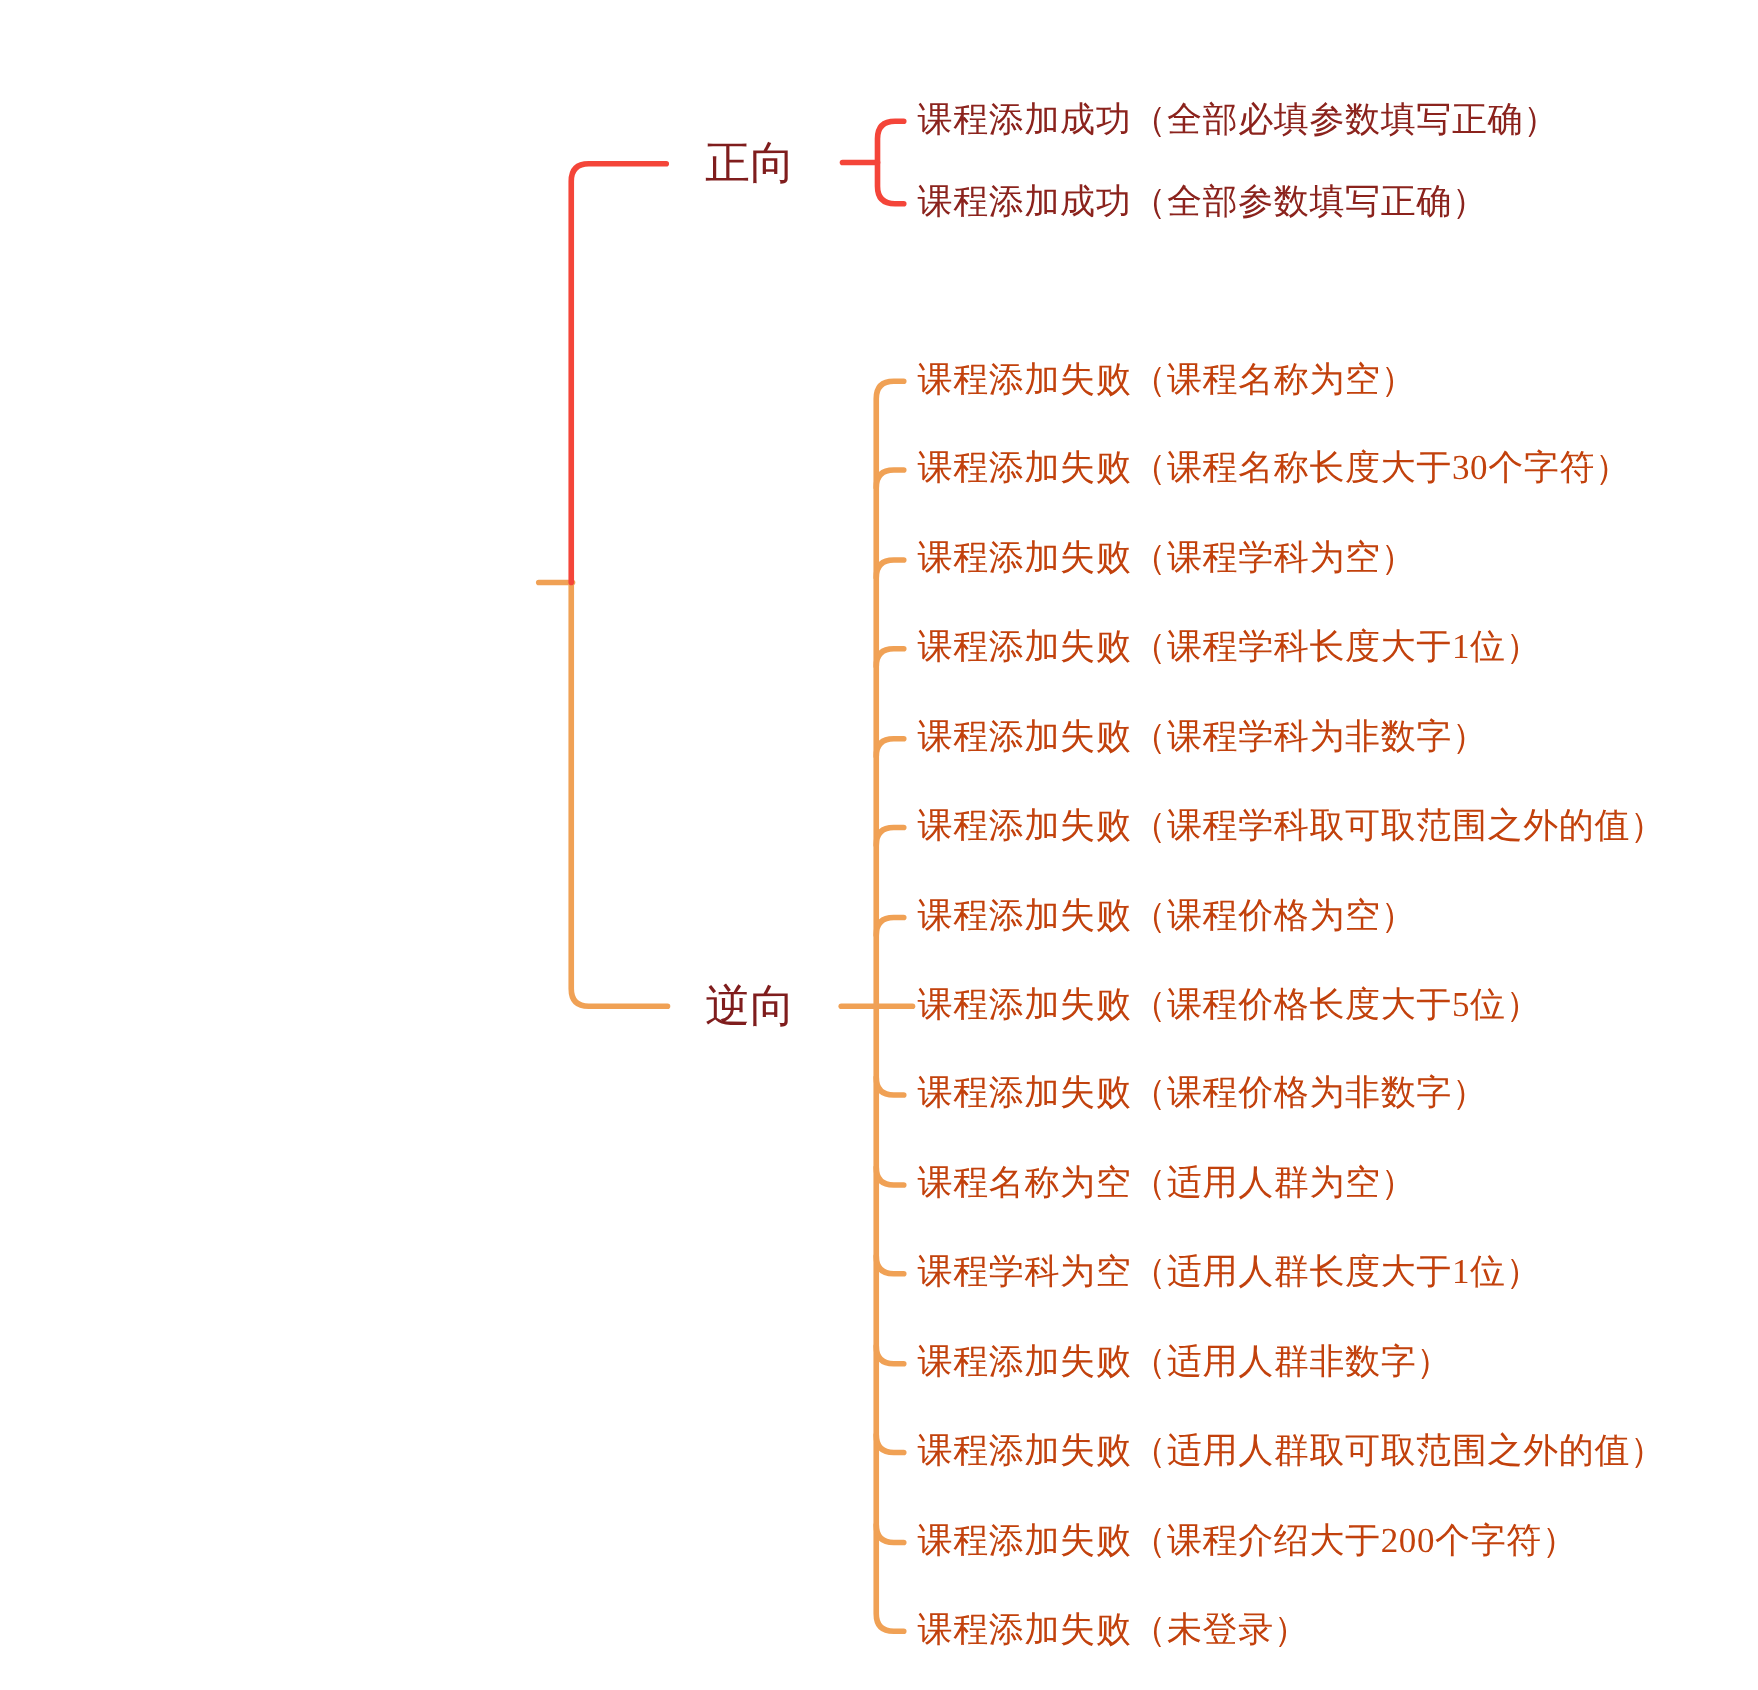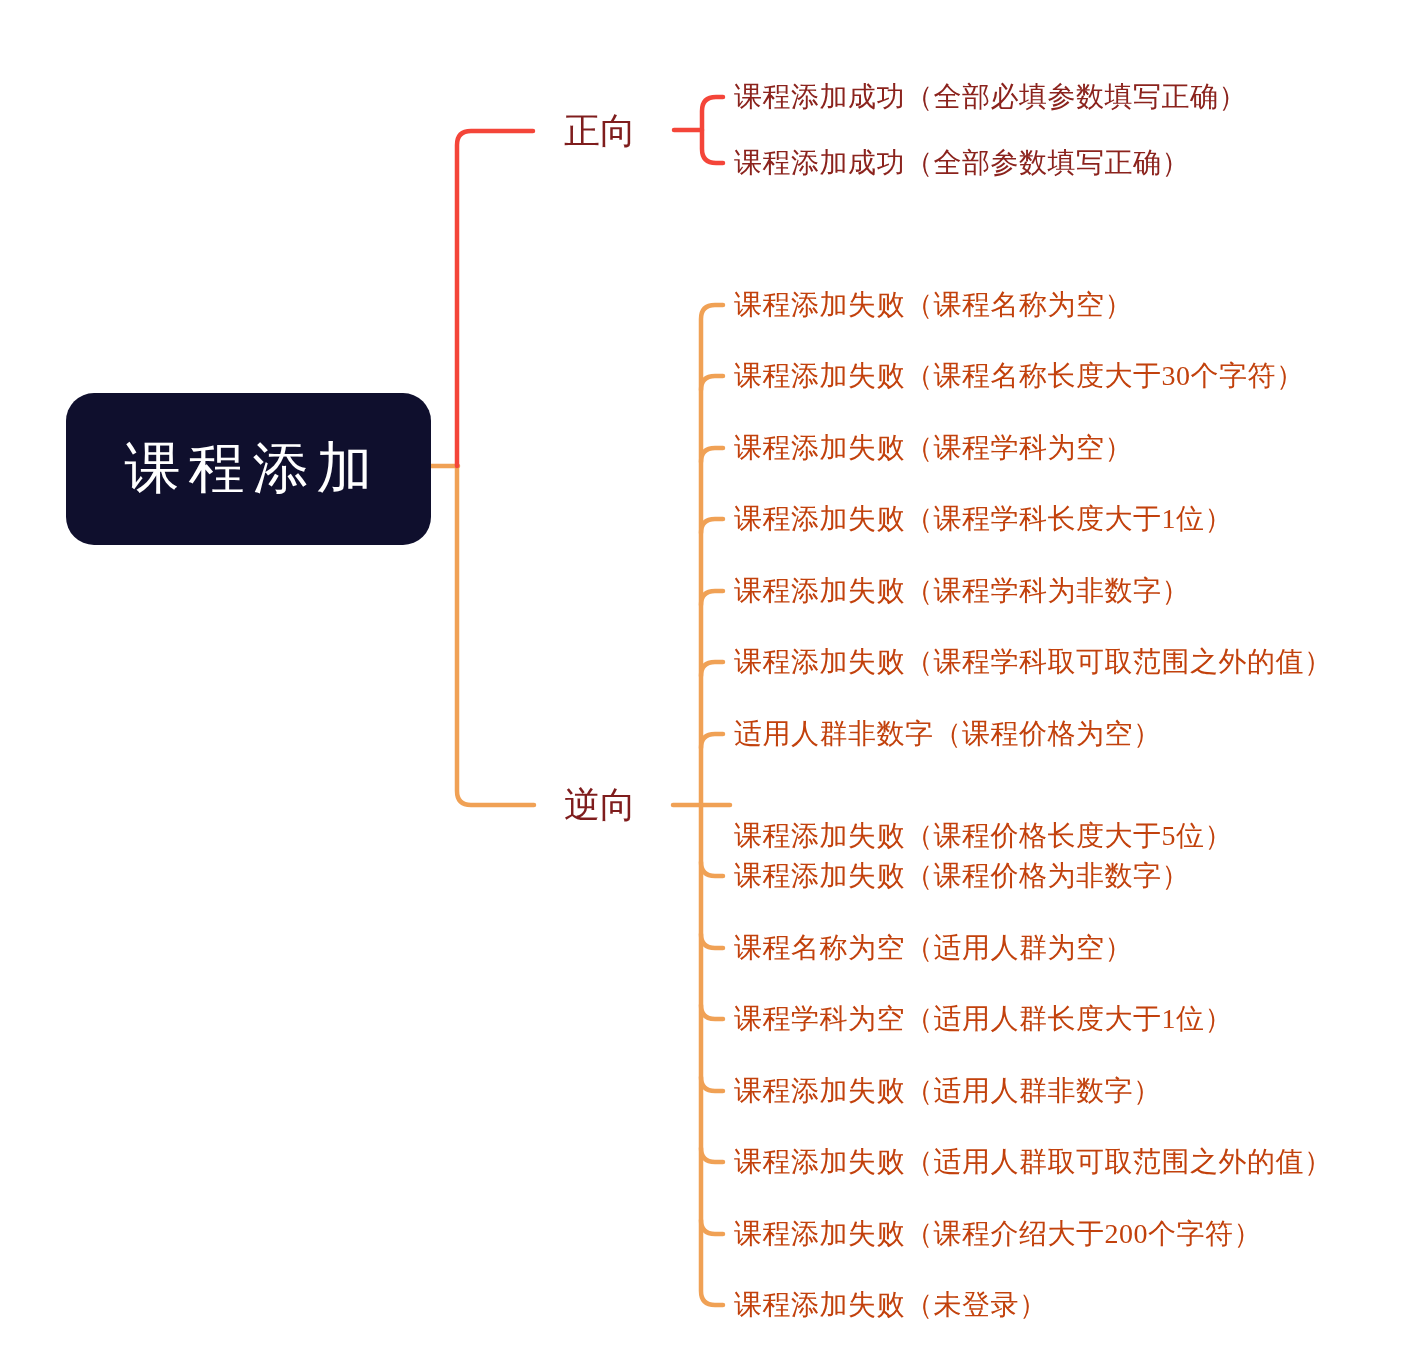--- a/index.html
+++ b/index.html
@@ -101,9 +101,6 @@
       </g>
   </svg>
 
-  <div class="root-node">
-    <span class="root-label">课程添加</span>
-  </div>
 
   <div class="branch-label" style="left:600px; top:131px;">正向</div>
 

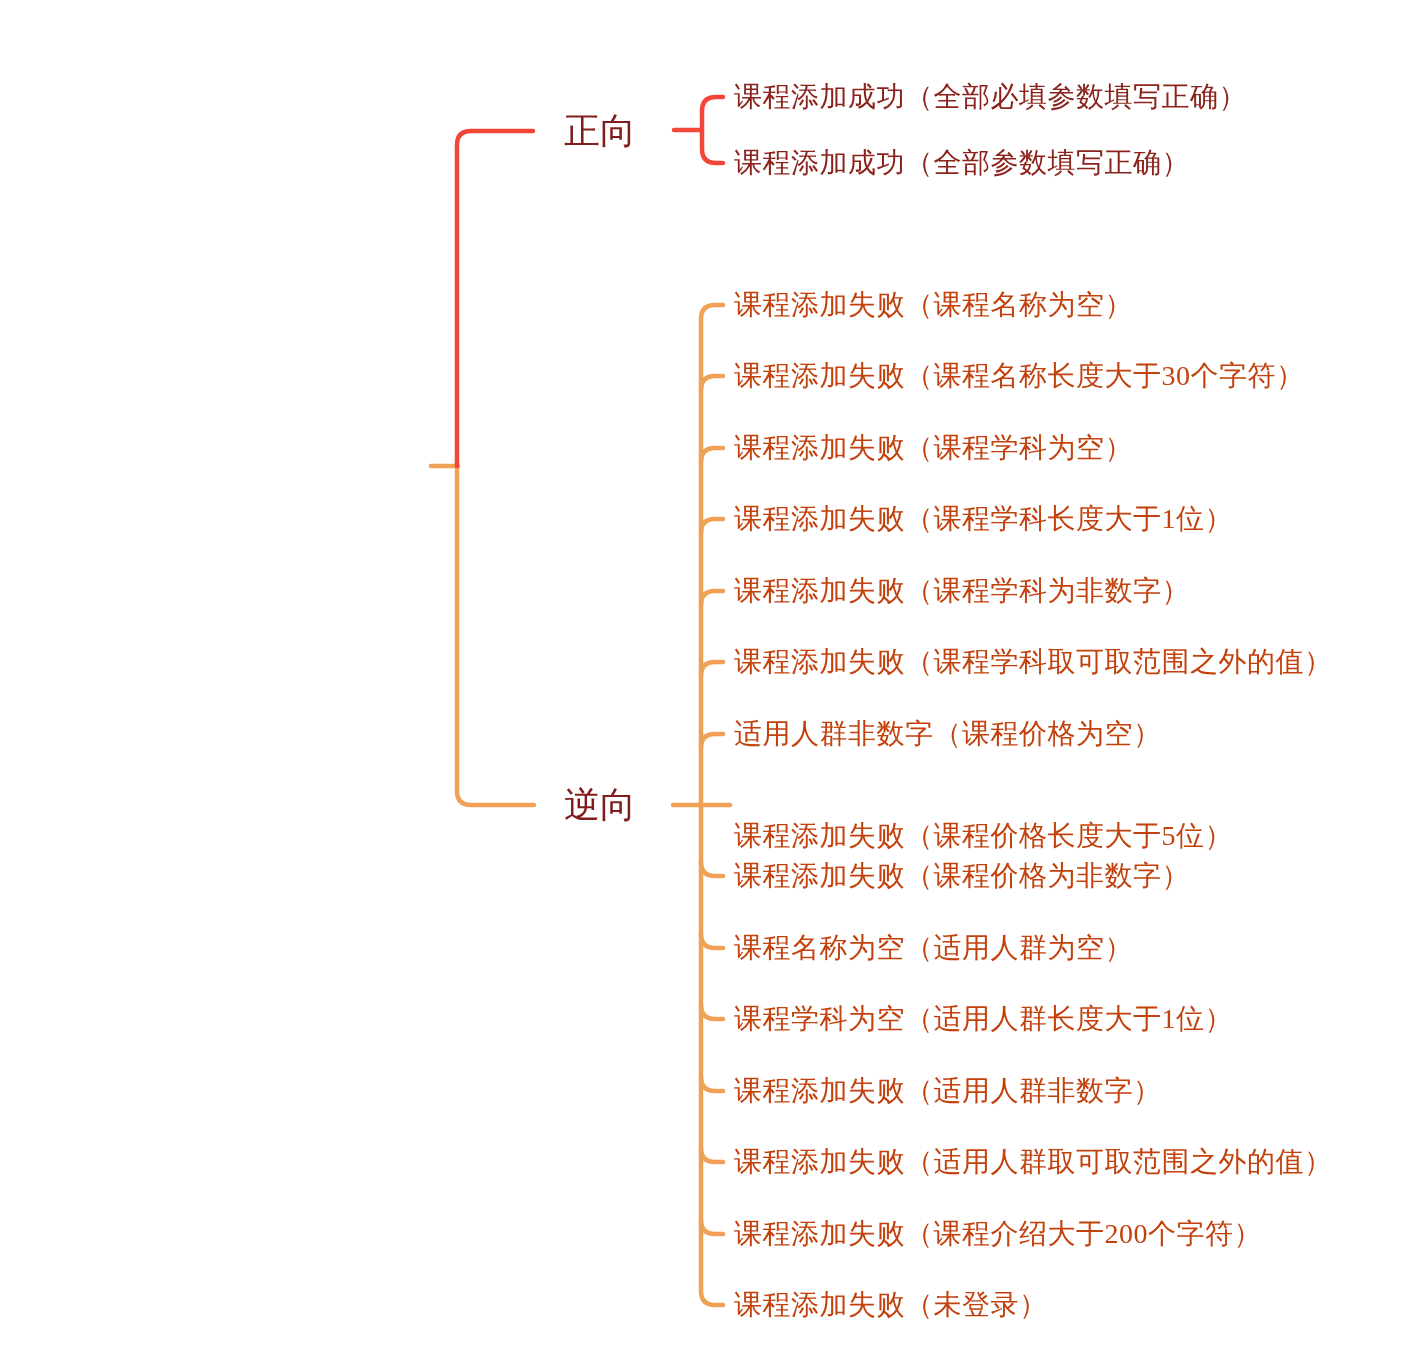--- a/index.html
+++ b/index.html
@@ -117,7 +117,7 @@
       <div class="leaf neg" style="top: 519px;">课程添加失败（课程学科长度大于1位）</div>
       <div class="leaf neg" style="top: 591px;">课程添加失败（课程学科为非数字）</div>
       <div class="leaf neg" style="top: 662px;">课程添加失败（课程学科取可取范围之外的值）</div>
-      <div class="leaf neg" style="top: 734px;">适用人群非数字（课程价格为空）</div>
+      <div class="leaf neg" style="top: 734px;">课程添加失败（课程价格为空）</div>
       <div class="leaf neg" style="top: 805px; margin-top: 31px;">课程添加失败（课程价格长度大于5位）</div>
       <div class="leaf neg" style="top: 876px;">课程添加失败（课程价格为非数字）</div>
       <div class="leaf neg" style="top: 948px;">课程名称为空（适用人群为空）</div>

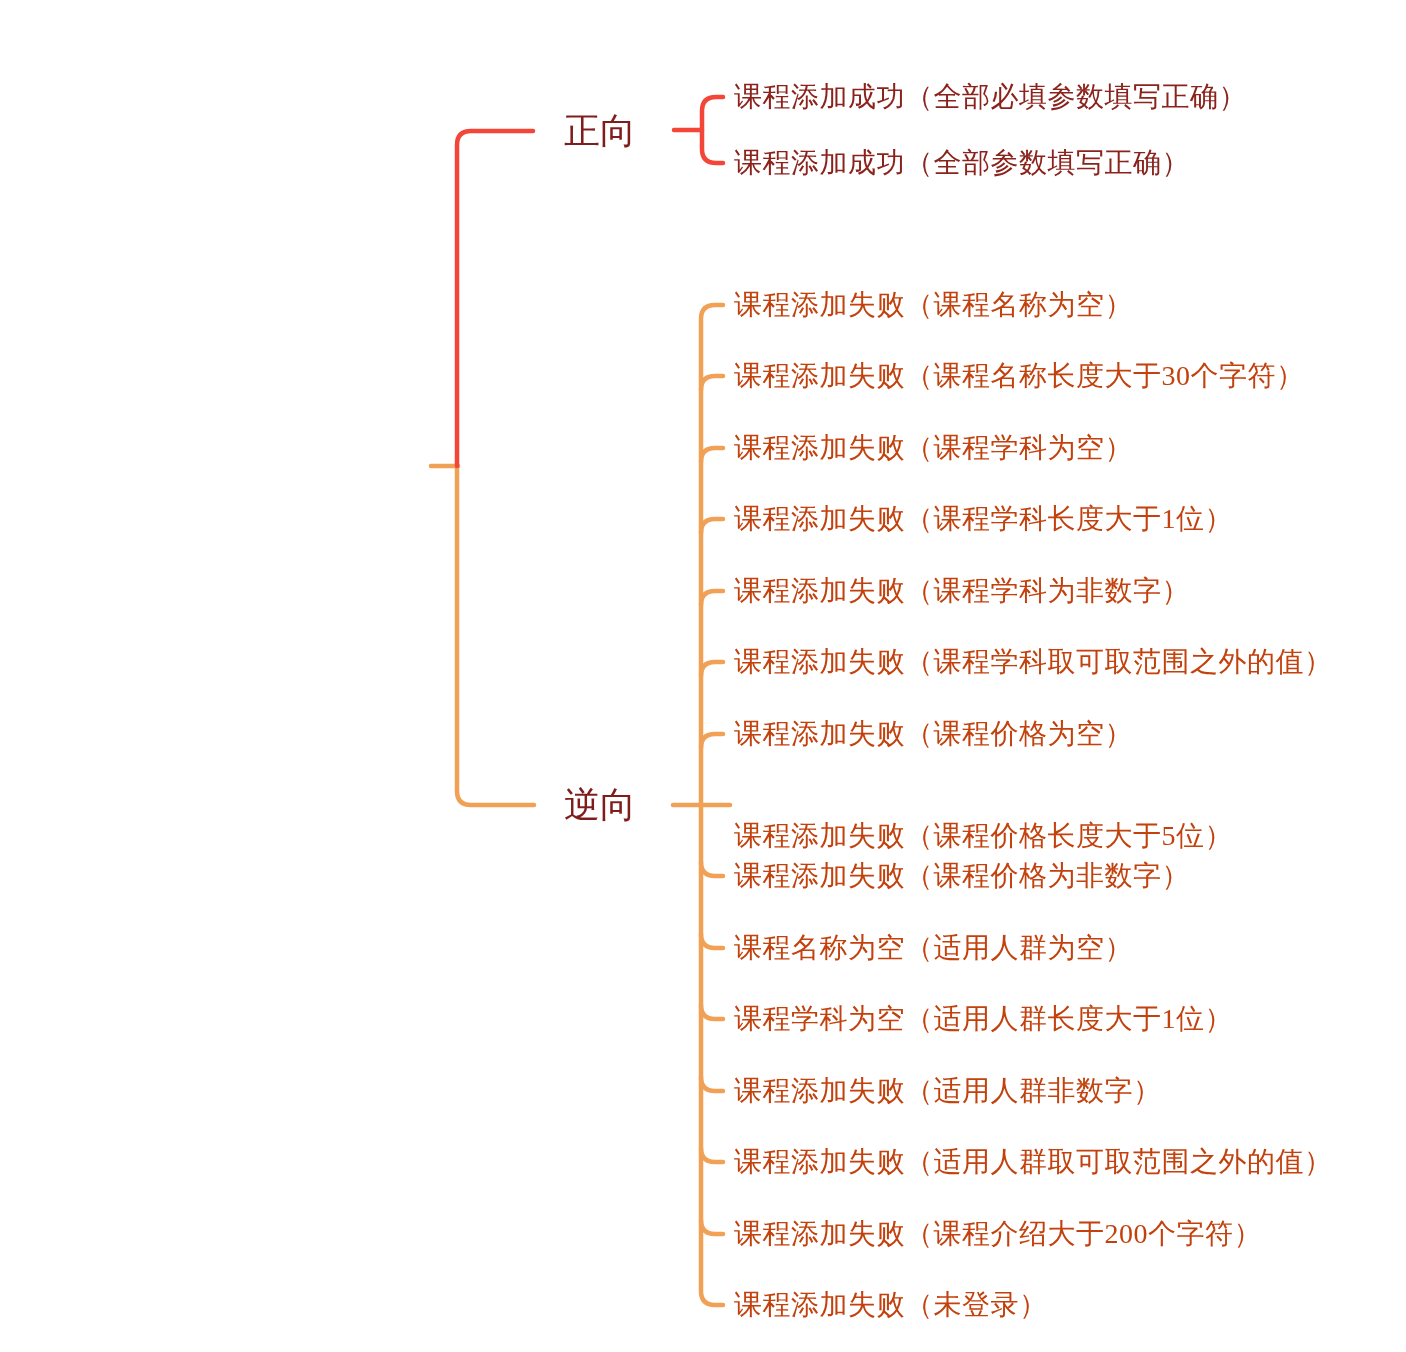--- a/index.html
+++ b/index.html
@@ -118,7 +118,7 @@
       <div class="leaf neg" style="top: 591px;">课程添加失败（课程学科为非数字）</div>
       <div class="leaf neg" style="top: 662px;">课程添加失败（课程学科取可取范围之外的值）</div>
       <div class="leaf neg" style="top: 734px;">课程添加失败（课程价格为空）</div>
-      <div class="leaf neg" style="top: 805px; margin-top: 31px;">课程添加失败（课程价格长度大于5位）</div>
+      <div class="leaf neg" style="top: 805px;">课程添加失败（课程价格长度大于5位）</div>
       <div class="leaf neg" style="top: 876px;">课程添加失败（课程价格为非数字）</div>
       <div class="leaf neg" style="top: 948px;">课程名称为空（适用人群为空）</div>
       <div class="leaf neg" style="top: 1019px;">课程学科为空（适用人群长度大于1位）</div>

